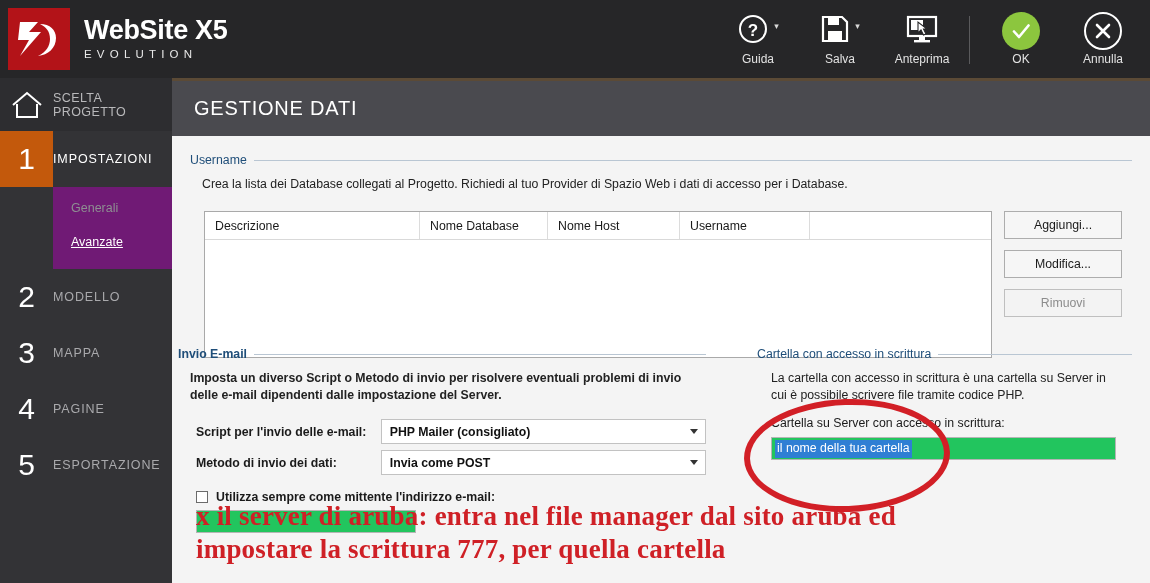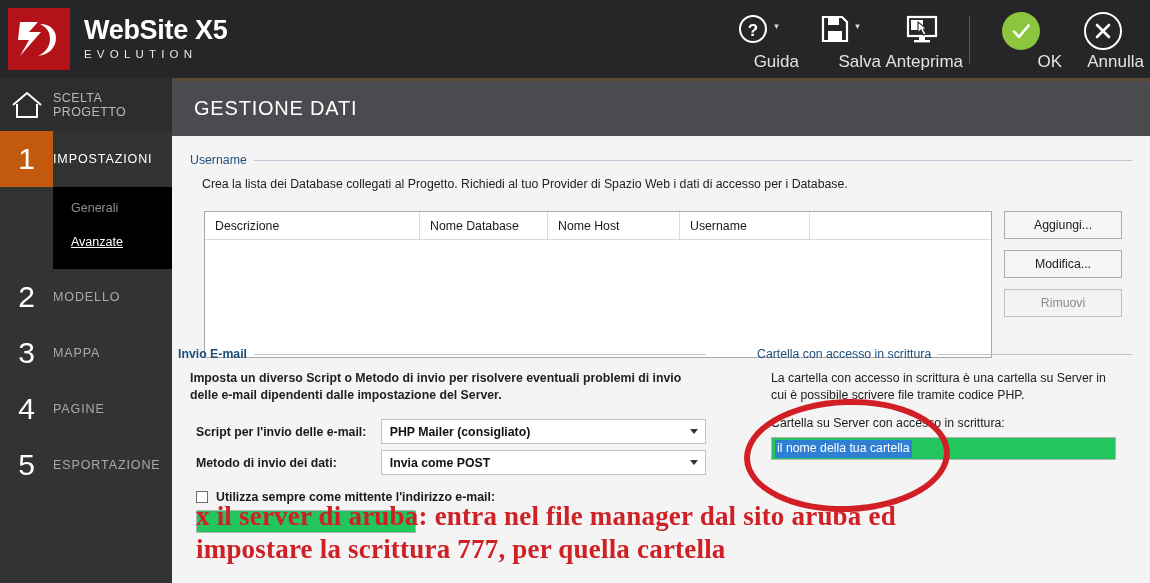--- a/index.html
+++ b/index.html
@@ -23,7 +23,7 @@
   .tools{position:absolute;right:6px;top:6px;height:70px;display:flex;align-items:flex-start;}
   .tool{width:82px;text-align:center;color:#e9e9e9;cursor:pointer;position:relative;padding-top:6px;}
   .tool .ico{height:38px;display:flex;align-items:center;justify-content:center;}
-  .tool .lbl{font-size:17px;margin-top:2px;color:#e3e3e3;text-align:right;}
+  .tool .lbl{font-size:12px;margin-top:2px;color:#e3e3e3;}
   .caret{font-size:9px;margin-left:5px;color:#d8d8d8;position:relative;top:-5px;}
   .tdiv{width:1px;height:48px;background:#5a5a5c;margin:10px 10px 0 6px;}
   .okcircle{width:38px;height:38px;border-radius:50%;background:#8cc63e;display:flex;align-items:center;justify-content:center;}

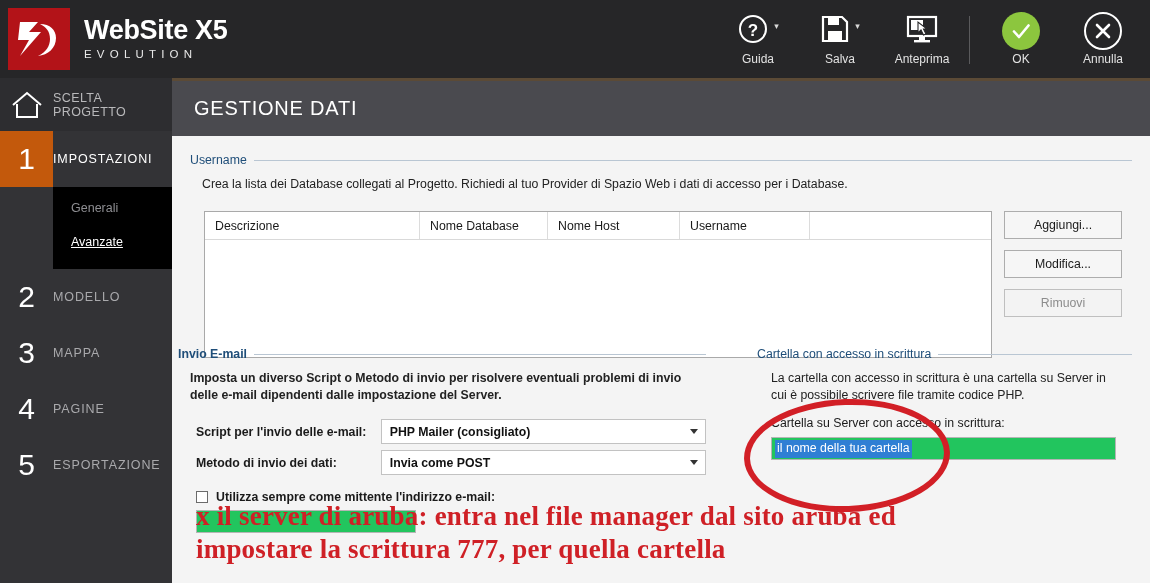--- a/index.html
+++ b/index.html
@@ -39,7 +39,7 @@
   .side-row .lbl{color:#a9a9ac;font-size:12.5px;letter-spacing:.9px;}
   .side-row.active .numcell{background:#c3590c;height:56px;}
   .side-row.active .lbl{color:#ffffff;}
-  .subpanel{background:#000000;margin-left:53px;width:119px;padding:4px 0 10px 0;}
+  .subpanel{background:#701a75;margin-left:53px;width:119px;padding:4px 0 10px 0;}
   .sub-item{height:34px;display:flex;align-items:center;padding-left:18px;font-size:12.5px;cursor:pointer;}
   .sub-item.dim{color:#8e8e92;}
   .sub-item.sel{color:#ffffff;text-decoration:underline;}

